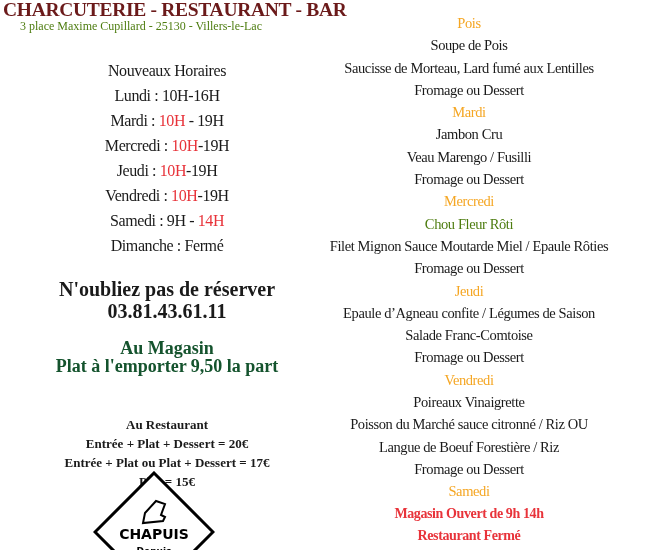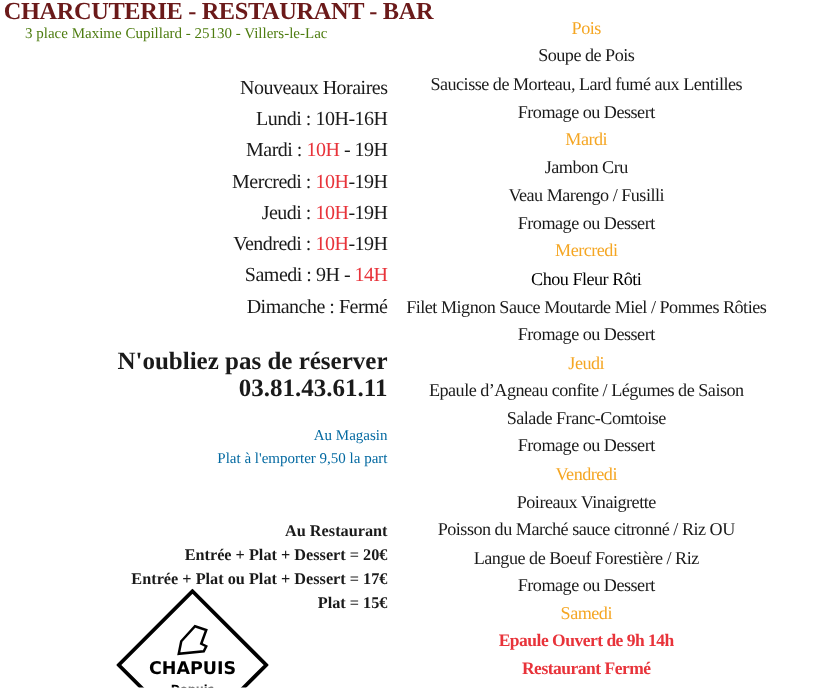--- a/index.html
+++ b/index.html
@@ -8,7 +8,7 @@
   .title { position: absolute; left: 3px; top: -1px; font-size: 19.5px; font-weight: bold;
            color: #6b1a1a; letter-spacing: -0.3px; white-space: nowrap; text-align: center; }
   .address { position: absolute; left: 20px; top: 19px; font-size: 12px; color: #4d7c0f; white-space: nowrap; }
-  .left-col { position: absolute; left: 0; width: 310px; text-align: right; }
+  .left-col { position: absolute; left: 12px; width: 310px; text-align: center; }
   .hours { top: 58px; font-size: 16px; line-height: 25px; letter-spacing: -0.4px; }
   .hours div { white-space: nowrap; }
   .red { color: #e8333a; }

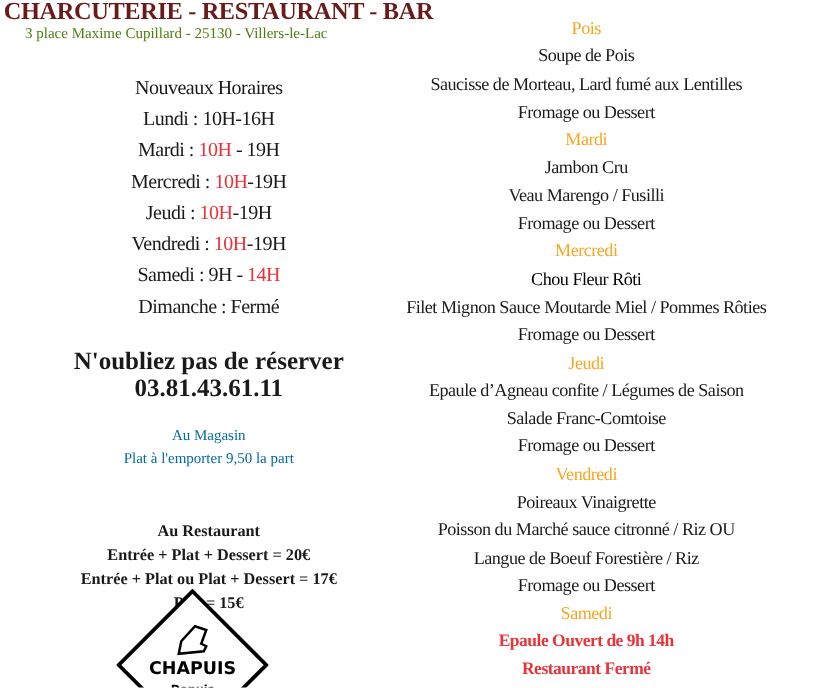--- a/index.html
+++ b/index.html
@@ -20,7 +20,7 @@
           font-size: 14.5px; line-height: 22.3px; letter-spacing: -0.4px; }
   .menu div { white-space: nowrap; }
   .day { color: #f5a623; }
-  .blue { color: #000000; font-family: Liberation Serif, serif; }
+  .blue { color: #4d7c0f; font-family: Liberation Serif, serif; }
   .alert { color: #e8333a; font-weight: bold; font-size: 14px; }
 </style>
 </head>

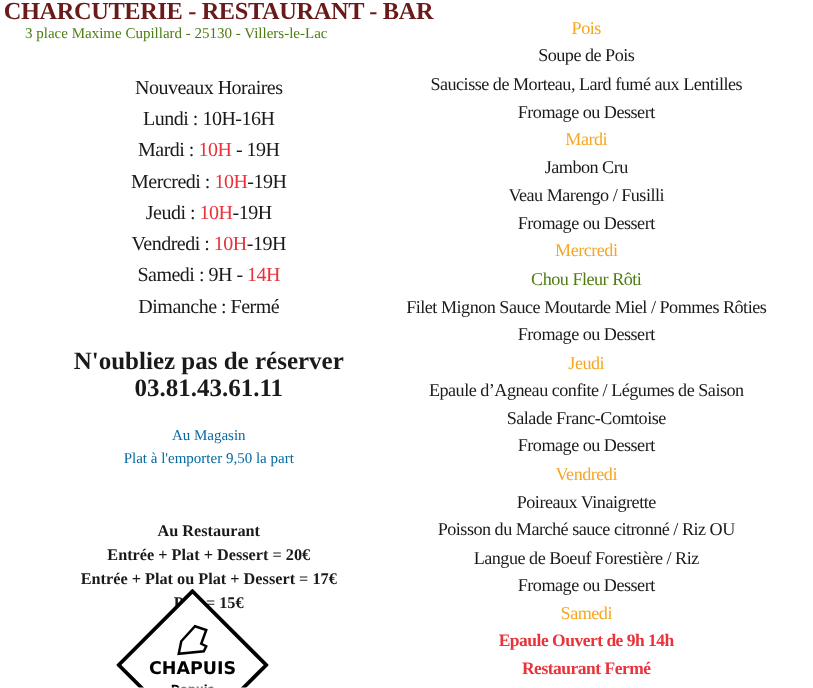--- a/index.html
+++ b/index.html
@@ -79,7 +79,7 @@
 
   <div class="day">Mercredi</div>
   <div class="blue">Chou Fleur Rôti</div>
-  <div>Filet Mignon Sauce Moutarde Miel / Pommes Rôties</div>
+  <div>Filet Mignon Sauce Moutarde Miel / Epaule Rôties</div>
   <div>Fromage ou Dessert</div>
 
   <div class="day">Jeudi</div>

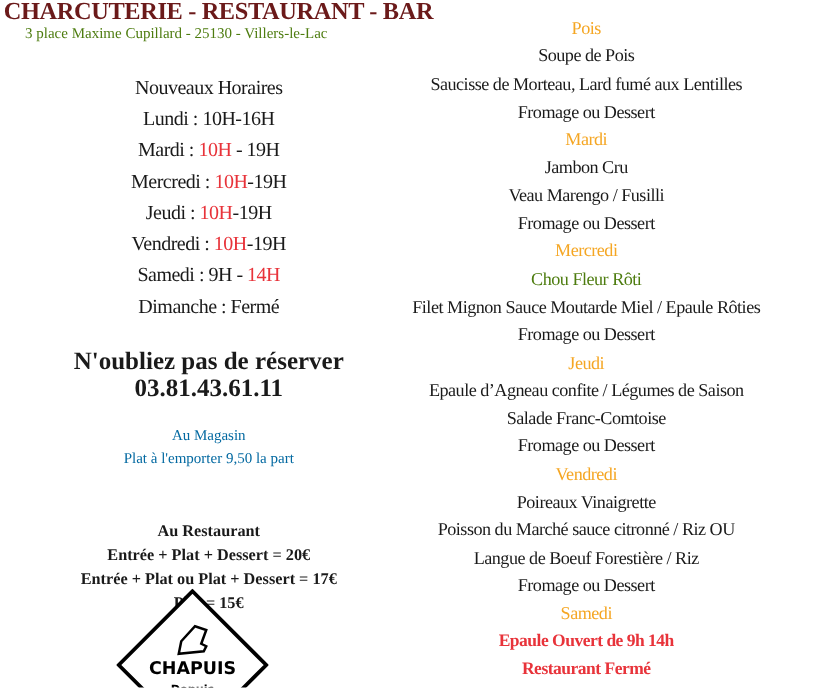--- a/index.html
+++ b/index.html
@@ -13,7 +13,7 @@
   .hours div { white-space: nowrap; }
   .red { color: #e8333a; }
   .reserve { top: 278px; font-size: 20px; font-weight: bold; line-height: 22px; }
-  .magasin { top: 339px; font-size: 12px; font-weight: normal; color: #0369a1; line-height: 18px; }
+  .magasin { top: 339px; font-size: 18px; font-weight: bold; color: #14532d; line-height: 18px; }
   .restaurant { top: 388px; font-size: 13px; font-weight: bold; line-height: 19px; margin-top: 27px; }
   .logo { position: absolute; left: 93px; top: 471px; width: 122px; height: 122px; }
   .menu { position: absolute; left: 310px; width: 318px; top: 12px; text-align: center;

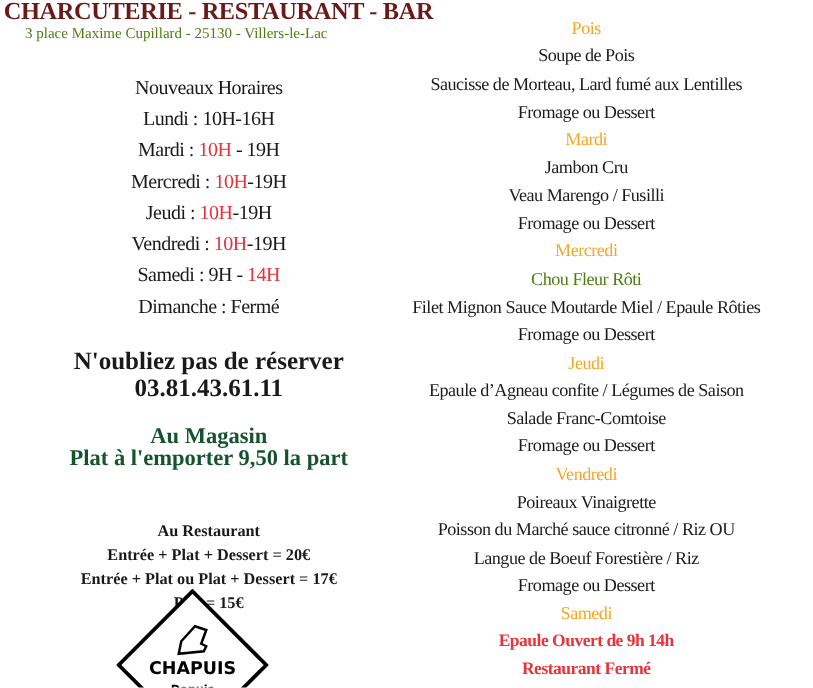--- a/index.html
+++ b/index.html
@@ -94,7 +94,7 @@
   <div>Fromage ou Dessert</div>
 
   <div class="day">Samedi</div>
-  <div class="alert">Epaule Ouvert de 9h 14h</div>
+  <div class="alert">Magasin Ouvert de 9h 14h</div>
   <div class="alert">Restaurant Fermé</div>
 </div>
 

